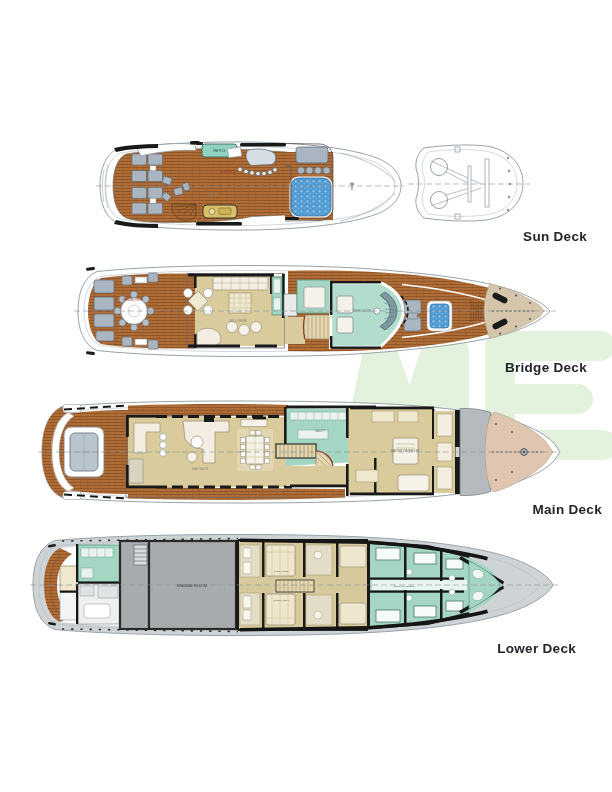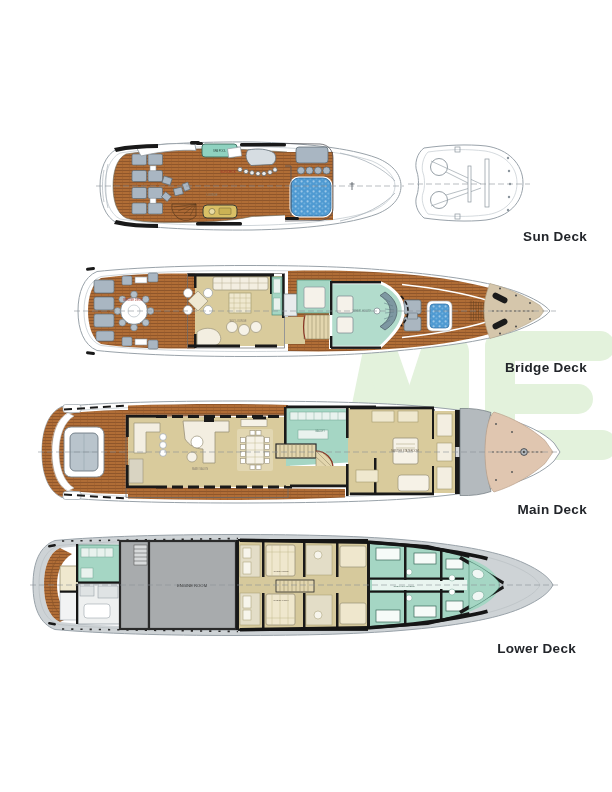--- a/index.html
+++ b/index.html
@@ -629,7 +629,7 @@
 
 <div class="dl" style="right:25px;top:360px;">Bridge Deck</div>
 
-<div class="dl" style="right:25px;top:502px;text-align:center;">Main Deck</div>
+<div class="dl" style="right:10px;top:502px;text-align:center;">Main Deck</div>
 
 <div class="dl" style="right:36px;top:641px;">Lower Deck</div>
 </div>

